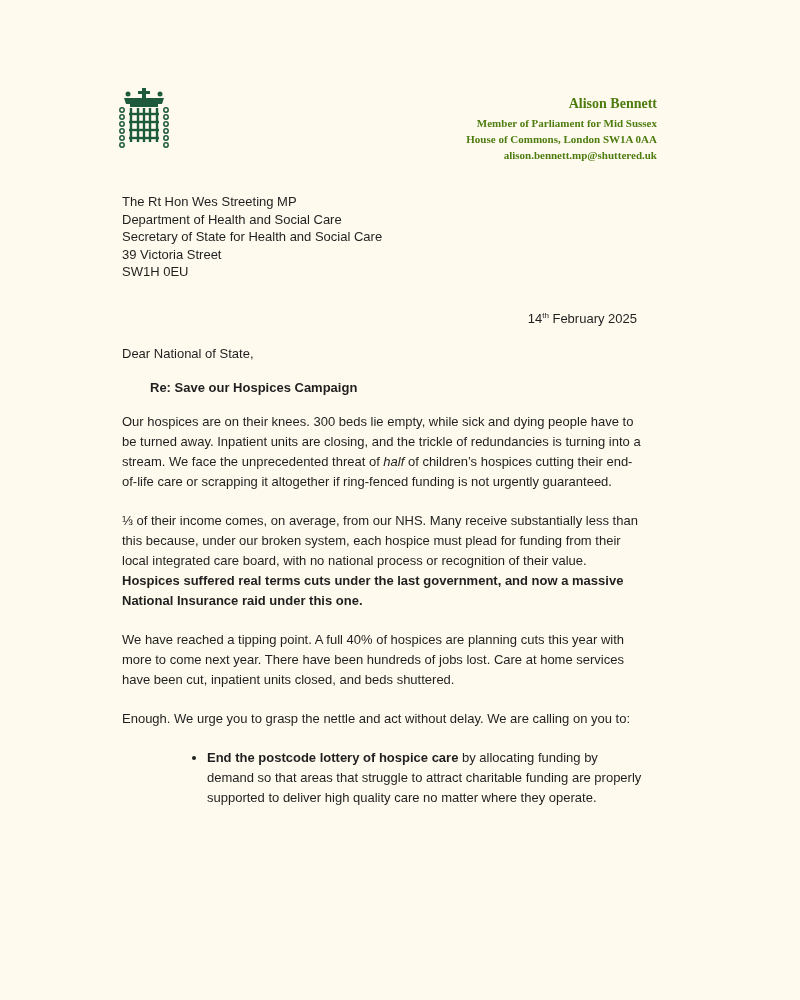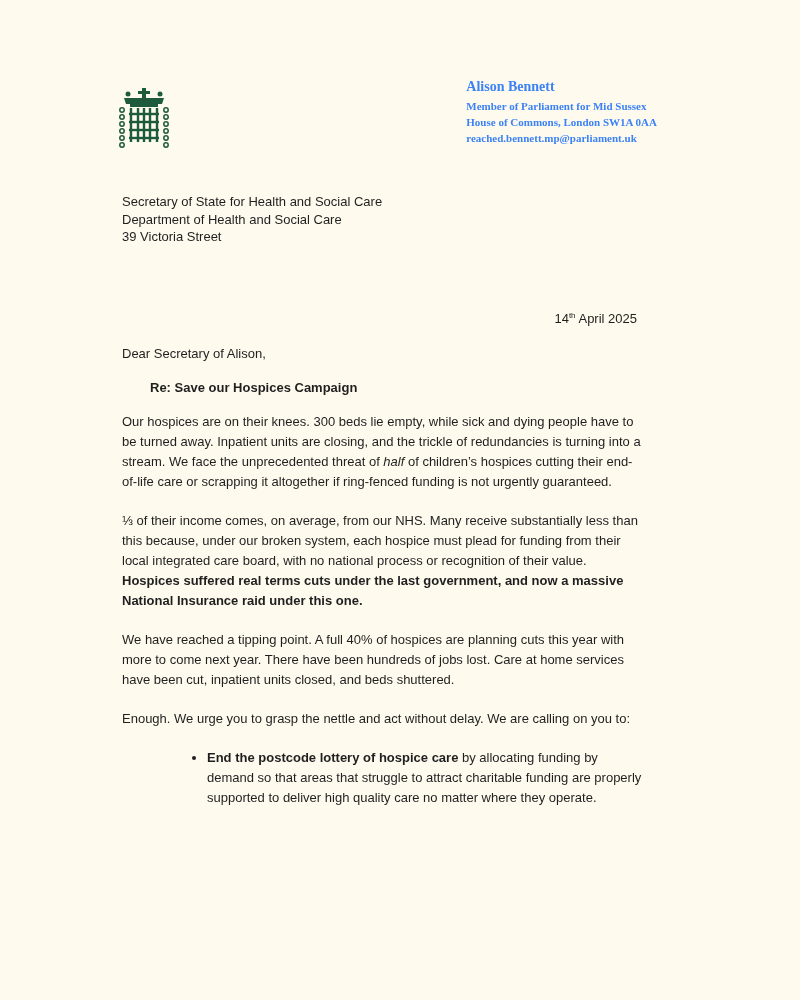--- a/index.html
+++ b/index.html
@@ -12,8 +12,8 @@
   }
   .logo { position: absolute; left: 118px; top: 88px; width: 52px; height: 62px; }
   .letterhead {
-    position: absolute; right: 143px; top: 79px; text-align: left;
-    font-family: "Liberation Serif", serif; color: #3b82f6;
+    position: absolute; right: 143px; top: 96px; text-align: right;
+    font-family: "Liberation Serif", serif; color: #4d7c0f;
   }
   .letterhead .name { font-size: 14px; font-weight: bold; margin-bottom: 3px; }
   .letterhead .line { font-size: 11px; font-weight: bold; line-height: 16px; }

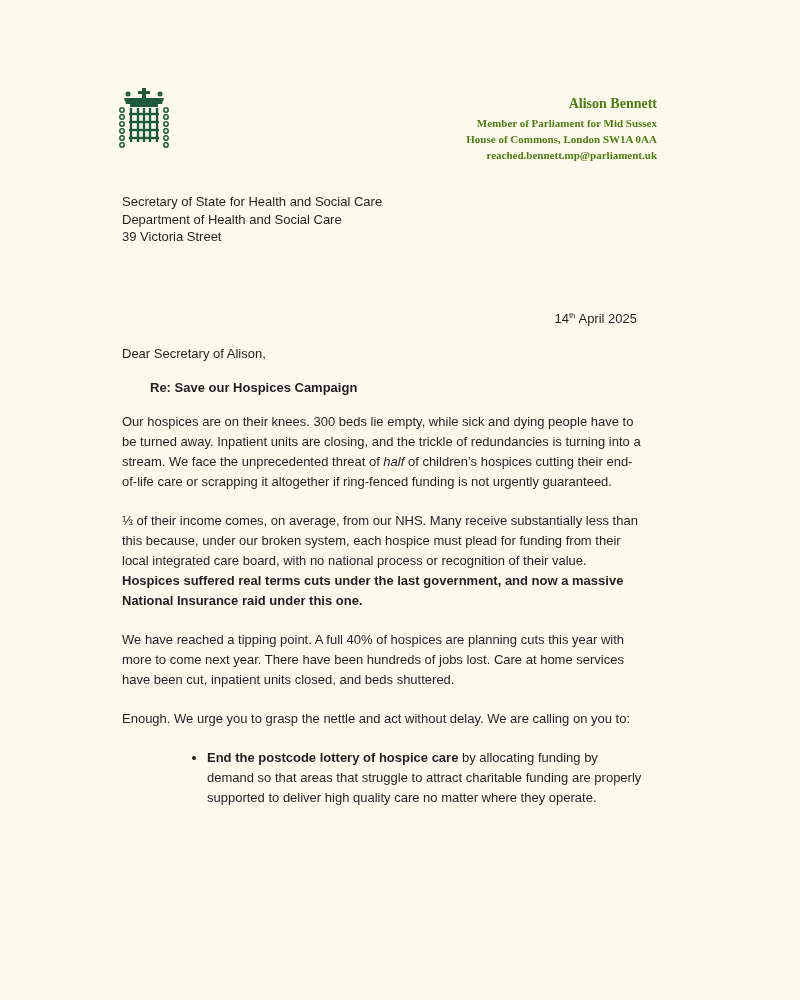--- a/index.html
+++ b/index.html
@@ -70,7 +70,7 @@
   <div class="name">Alison Bennett</div>
   <div class="line">Member of Parliament for Mid Sussex</div>
   <div class="line">House of Commons, London SW1A 0AA</div>
-  <div class="line">reached.bennett.mp@parliament.uk</div>
+  <div class="line">alison.bennett.mp@shuttered.uk</div>
 </div>
 
 <div class="address">

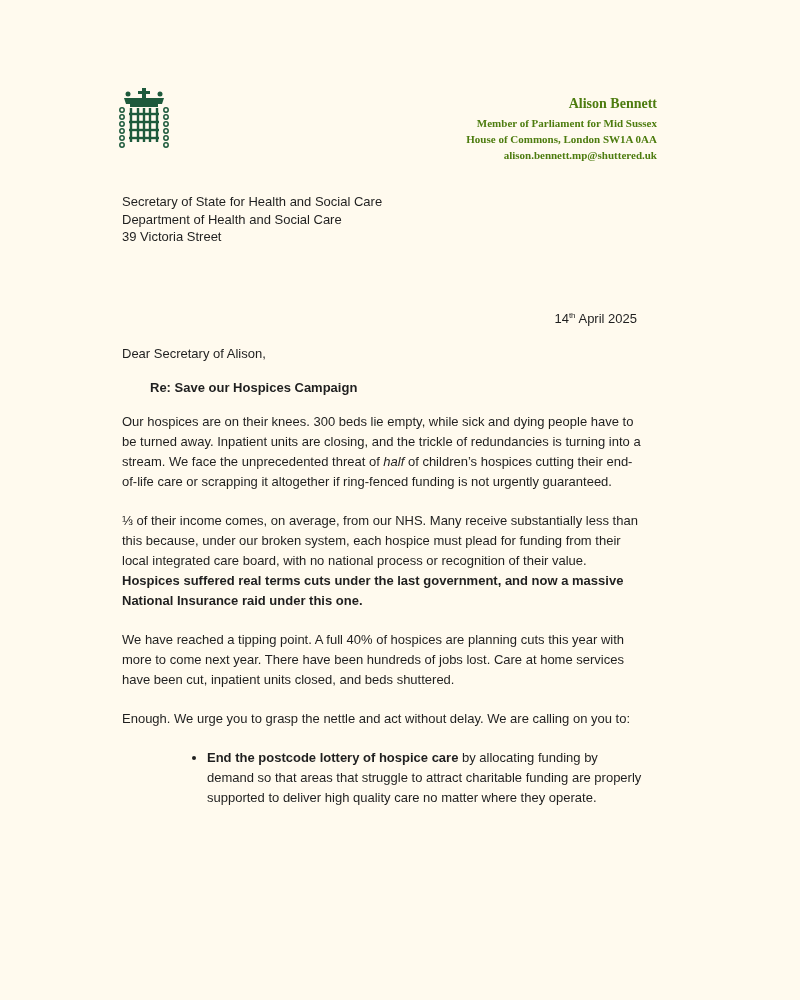--- a/index.html
+++ b/index.html
@@ -74,6 +74,7 @@
 </div>
 
 <div class="address">
+  <div>The Rt Hon Wes Streeting MP</div>
   <div>Secretary of State for Health and Social Care</div>
   <div>Department of Health and Social Care</div>
   <div>39 Victoria Street</div>

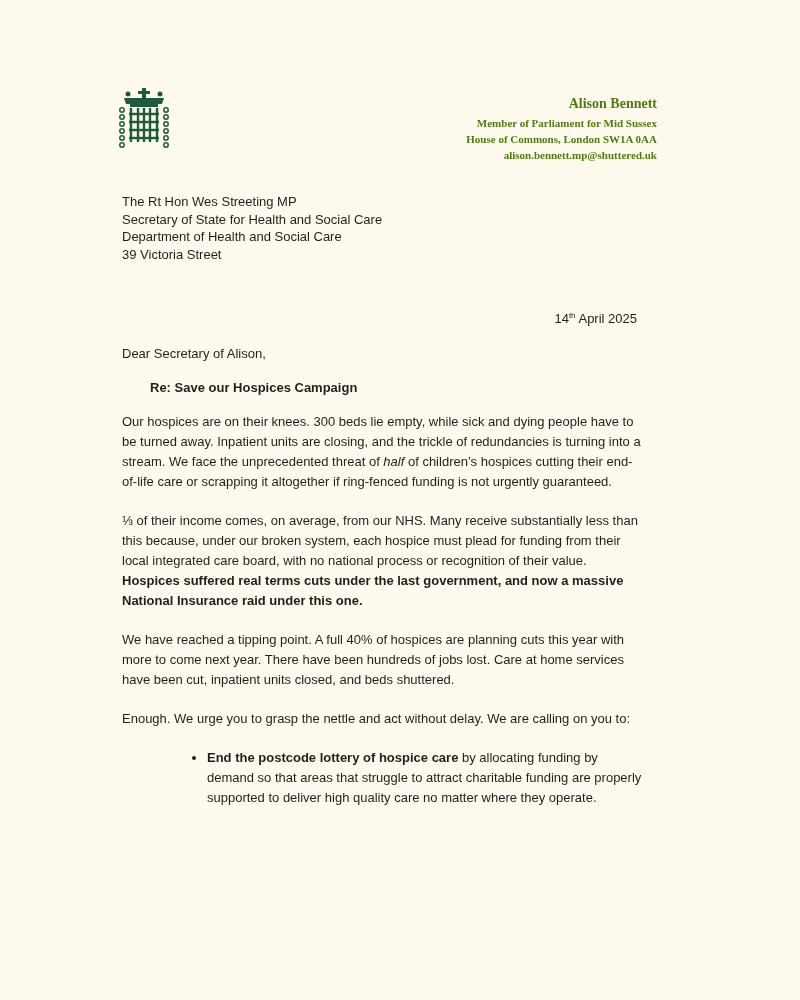--- a/index.html
+++ b/index.html
@@ -75,8 +75,8 @@
 
 <div class="address">
   <div>The Rt Hon Wes Streeting MP</div>
+  <div>Department of Health and Social Care</div>
   <div>Secretary of State for Health and Social Care</div>
-  <div>Department of Health and Social Care</div>
   <div>39 Victoria Street</div>
 </div>
 

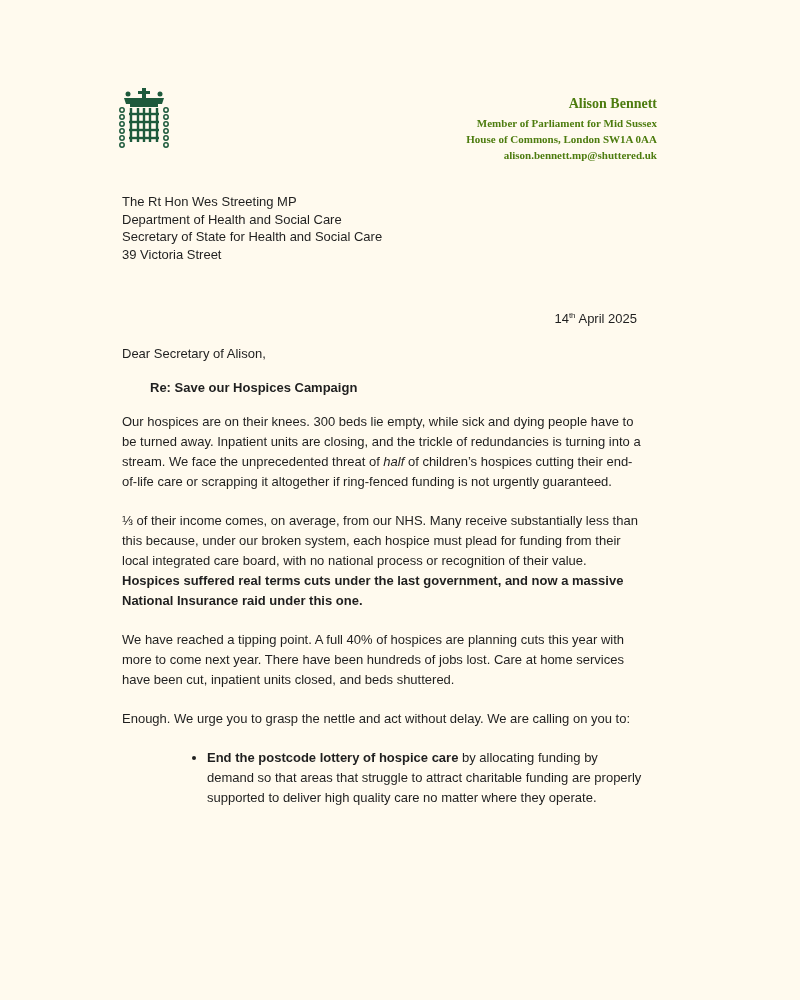--- a/index.html
+++ b/index.html
@@ -78,6 +78,7 @@
   <div>Department of Health and Social Care</div>
   <div>Secretary of State for Health and Social Care</div>
   <div>39 Victoria Street</div>
+  <div>SW1H 0EU</div>
 </div>
 
 <div class="date"><span>14</span><sup>th</sup><span> April 2025</span></div>

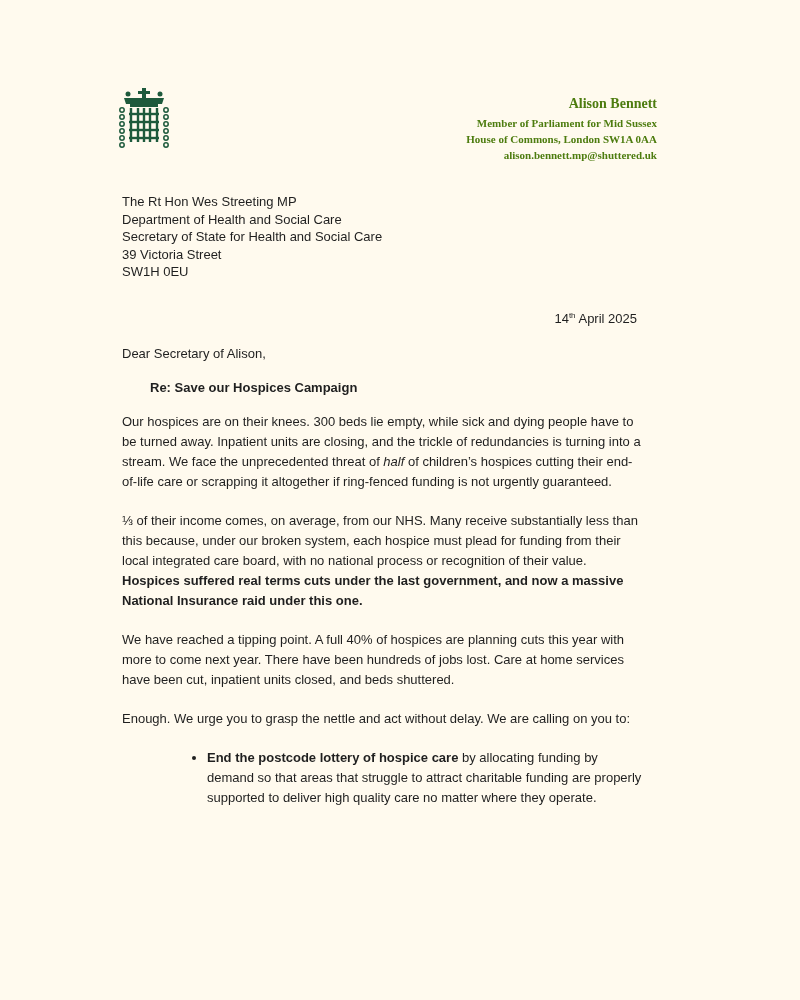--- a/index.html
+++ b/index.html
@@ -81,7 +81,7 @@
   <div>SW1H 0EU</div>
 </div>
 
-<div class="date"><span>14</span><sup>th</sup><span> April 2025</span></div>
+<div class="date"><span>14</span><sup>th</sup><span> February 2025</span></div>
 
 <div class="body">
   <p class="salutation">Dear Secretary of Alison,</p>

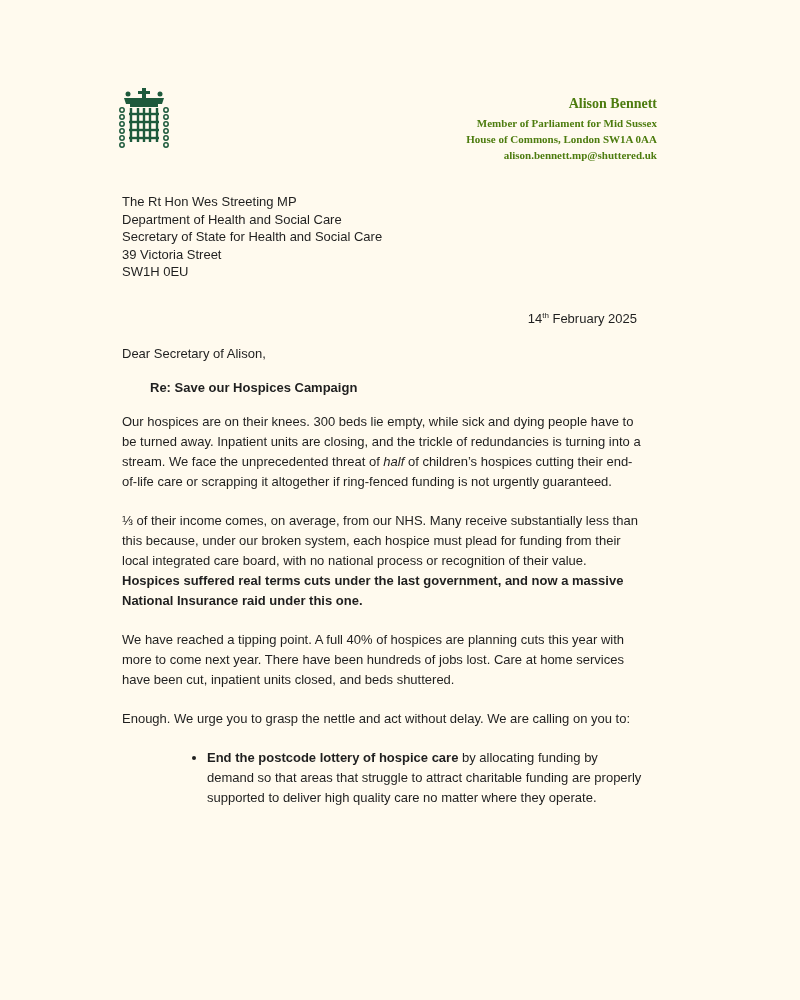--- a/index.html
+++ b/index.html
@@ -84,7 +84,7 @@
 <div class="date"><span>14</span><sup>th</sup><span> February 2025</span></div>
 
 <div class="body">
-  <p class="salutation">Dear Secretary of Alison,</p>
+  <p class="salutation">Dear National of State,</p>
   <p class="re">Re: Save our Hospices Campaign</p>
   <p><span>Our hospices are on their knees. 300 beds lie empty, while sick and dying people have to be turned away. Inpatient units are closing, and the trickle of redundancies is turning into a stream. We face the unprecedented threat of </span><em>half</em><span> of children’s hospices cutting their end-of-life care or scrapping it altogether if ring-fenced funding is not urgently guaranteed.</span></p>
   <p><span> ⅓ of their income comes, on average, from our NHS. Many receive substantially less than this because, under our broken system, each hospice must plead for funding from their local integrated care board, with no national process or recognition of their value. </span><strong>Hospices suffered real terms cuts under the last government, and now a massive National Insurance raid under this one.</strong></p>

